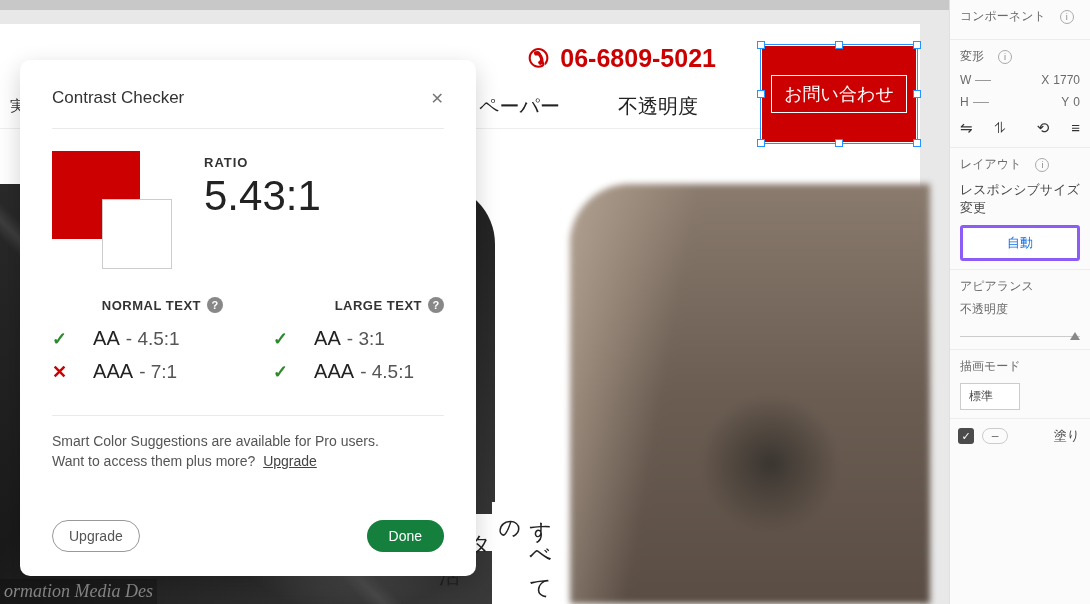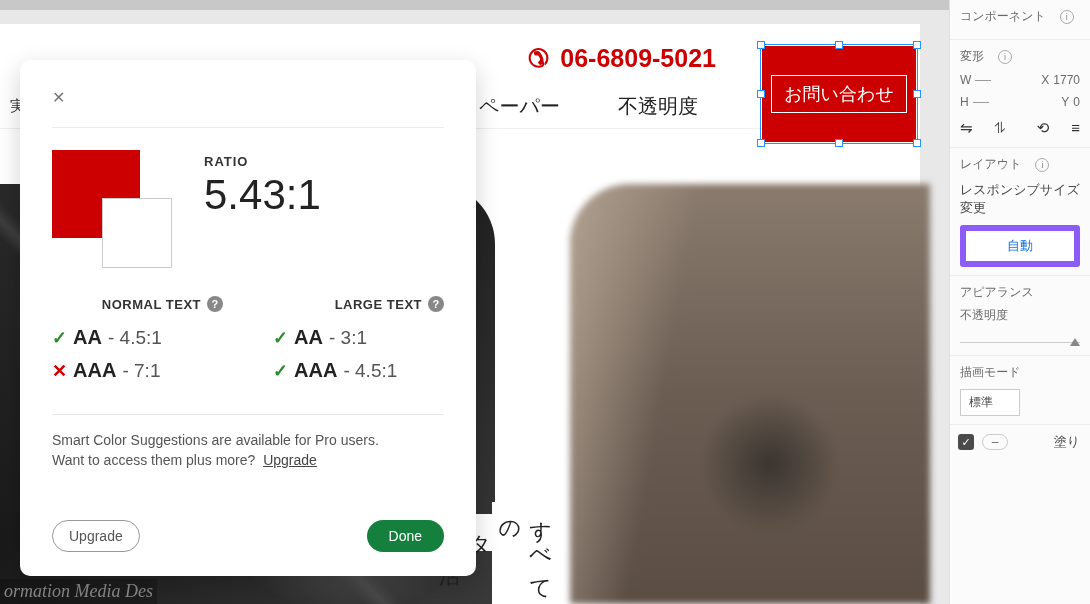--- a/index.html
+++ b/index.html
@@ -207,6 +207,7 @@
 
 <div class="modal">
   <div class="modal-header">
+    <div class="modal-title">Contrast Checker</div>
     <div class="close-x">✕</div>
   </div>
 

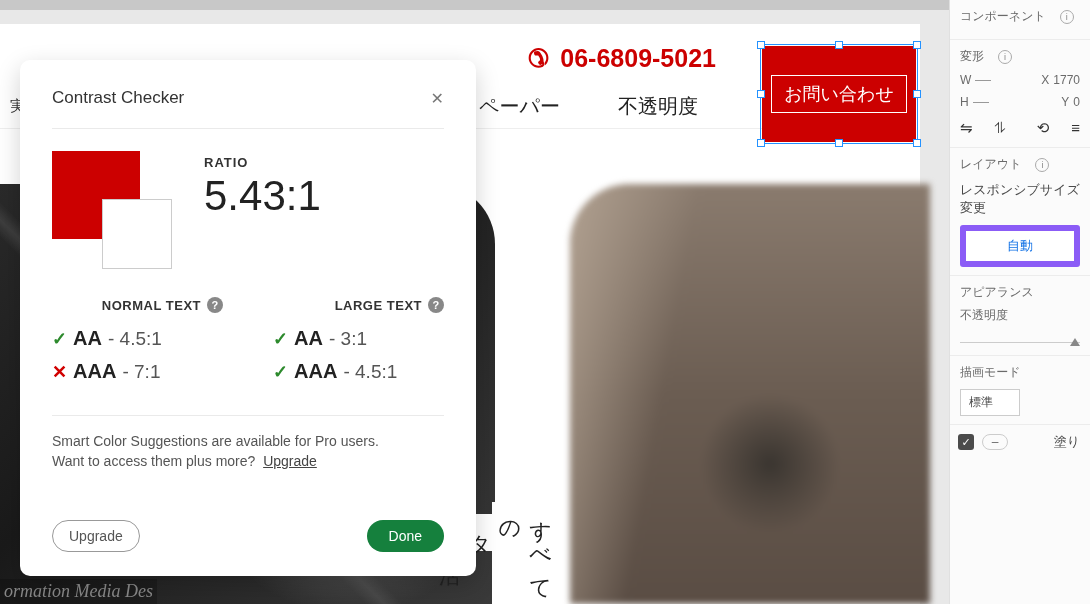--- a/index.html
+++ b/index.html
@@ -49,7 +49,7 @@
 .dash { width: 16px; height: 1px; background: #999; display: inline-block; }
 .flip-icons { display: flex; gap: 22px; margin: 10px 0 2px 0; color: #333; }
 .flip-icons span { cursor: pointer; font-size: 15px; }
-.btn-auto { width: 100%; border: 6px solid #8b5cf6; background: #fff; color: #1473e6; padding: 6px 0; font-size: 13px; border-radius: 3px; cursor: pointer; }
+.btn-auto { width: 100%; border: 3px solid #8b5cf6; background: #fff; color: #1473e6; padding: 6px 0; font-size: 13px; border-radius: 3px; cursor: pointer; }
 .responsive-label { font-size: 13px; color: #4a4a4a; margin: 8px 0; }
 .opacity-line { height: 1px; background: #ccc; margin: 18px 0 4px 0; position: relative; }
 .opacity-line::after { content: ""; position: absolute; right: 0; top: -4px; width: 0; height: 0; border-left: 5px solid transparent; border-right: 5px solid transparent; border-bottom: 8px solid #888; }

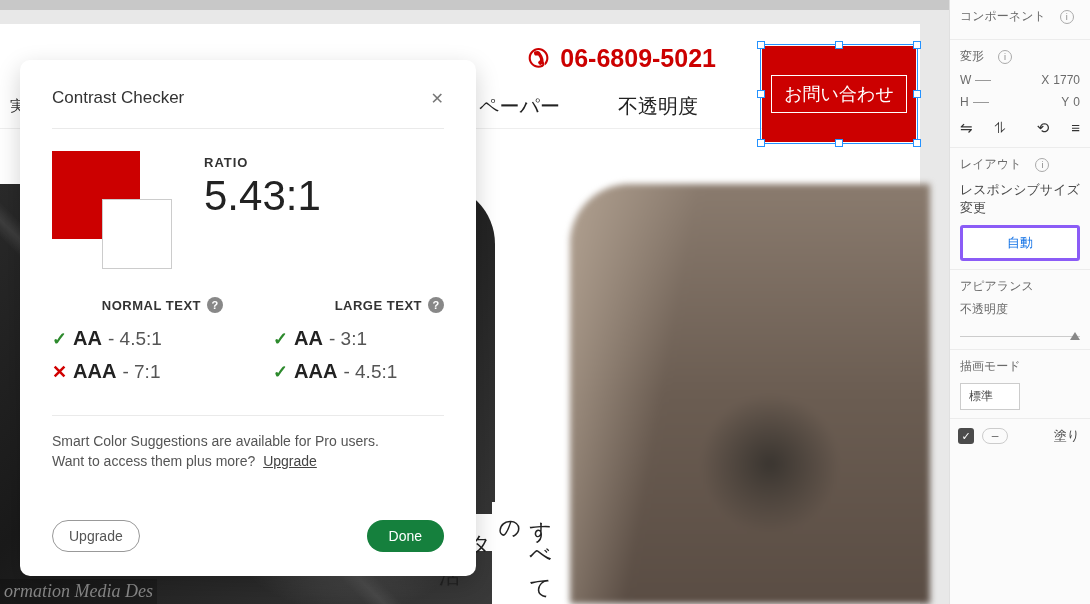--- a/index.html
+++ b/index.html
@@ -77,7 +77,7 @@
 .crit-line { display: flex; align-items: baseline; gap: 6px; font-size: 20px; margin: 10px 0; }
 .icon-pass { color: #2d8a2d; font-weight: 700; font-size: 18px; }
 .icon-fail { color: #d10000; font-weight: 700; font-size: 18px; }
-.crit-level { font-weight: 700; color: #222; }
+.crit-level { font-weight: 400; color: #222; margin-left: 20px; }
 .crit-req { color: #555; font-weight: 400; font-size: 19px; }
 .modal-divider { height: 1px; background: #eaeaea; margin-top: 22px; }
 .pro-text { margin-top: 16px; font-size: 14px; color: #555; line-height: 1.4; }

